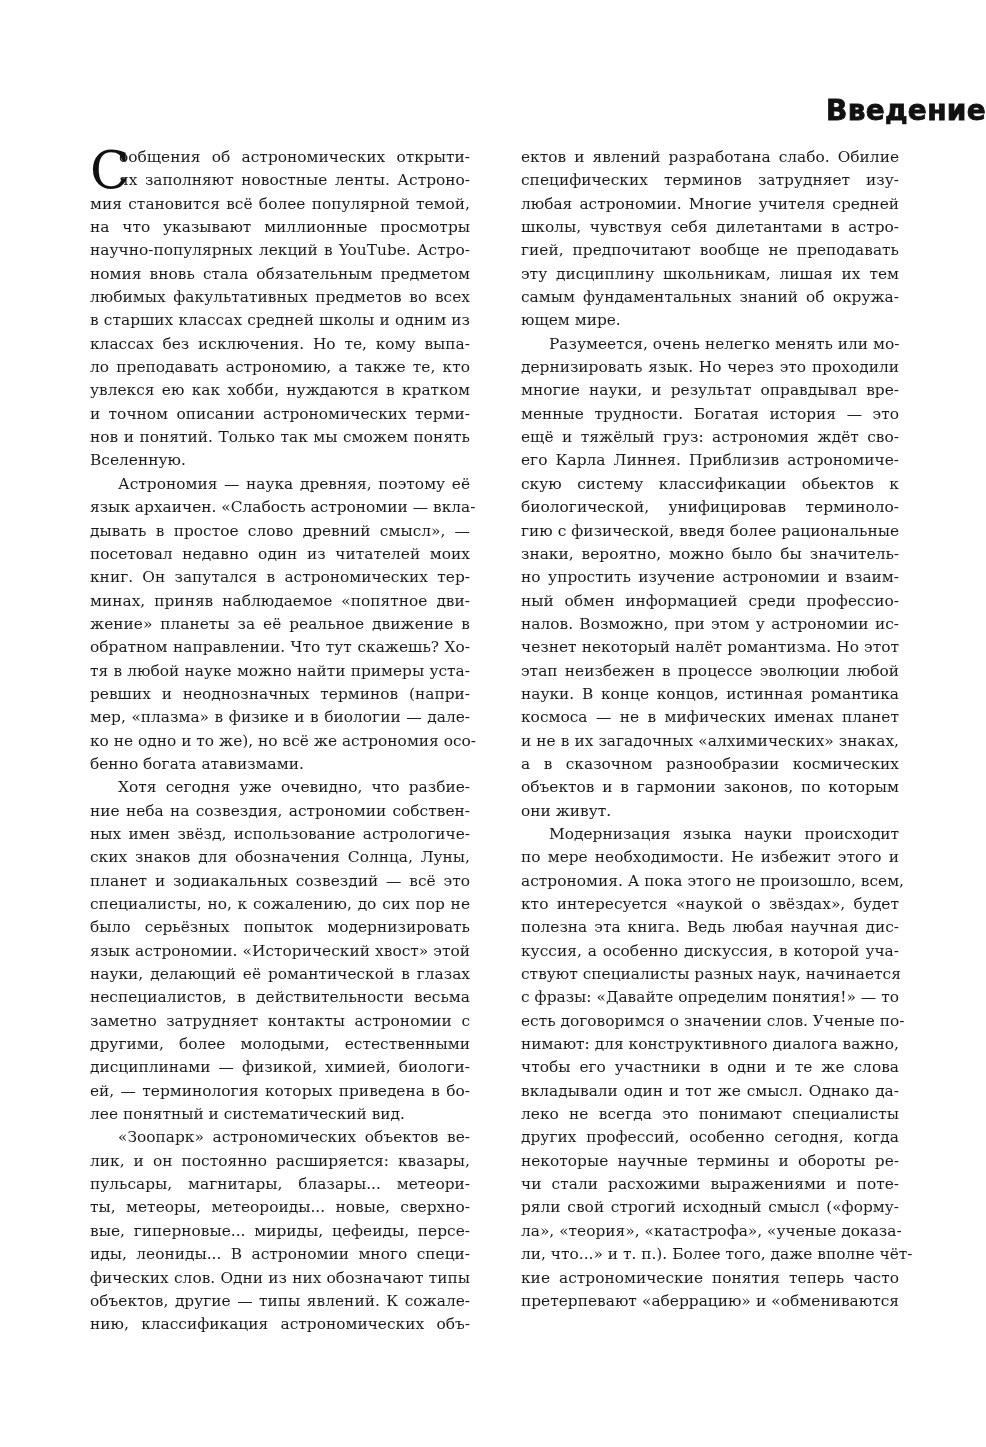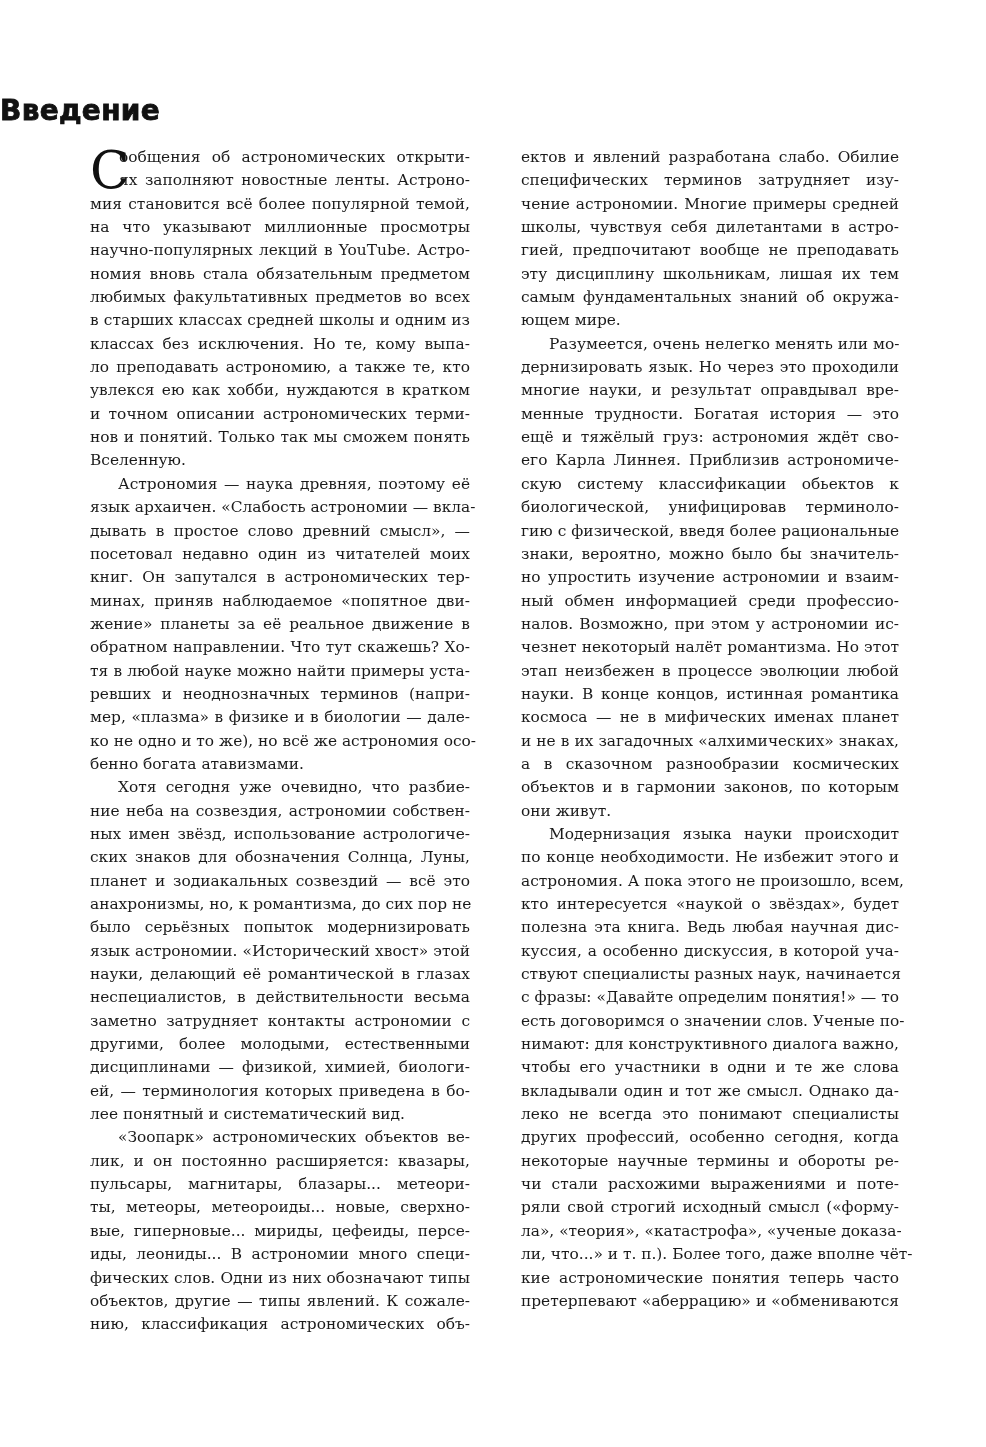--- a/index.html
+++ b/index.html
@@ -6,7 +6,7 @@
   body { width: 986px; height: 1447px; position: relative; overflow: hidden; }
   .page { position: absolute; left: 0; top: 0; width: 986px; height: 1447px; background: #ffffff; }
   .title {
-    position: absolute; left: 0; width: 986px; top: 94px; text-align: left;
+    position: absolute; left: 0; width: 986px; top: 94px; text-align: right;
     font-family: "DejaVu Sans", sans-serif; font-weight: 900; font-size: 28px;
     color: #111; letter-spacing: 0.3px; margin: 0;
     -webkit-text-stroke: 0.8px #111;

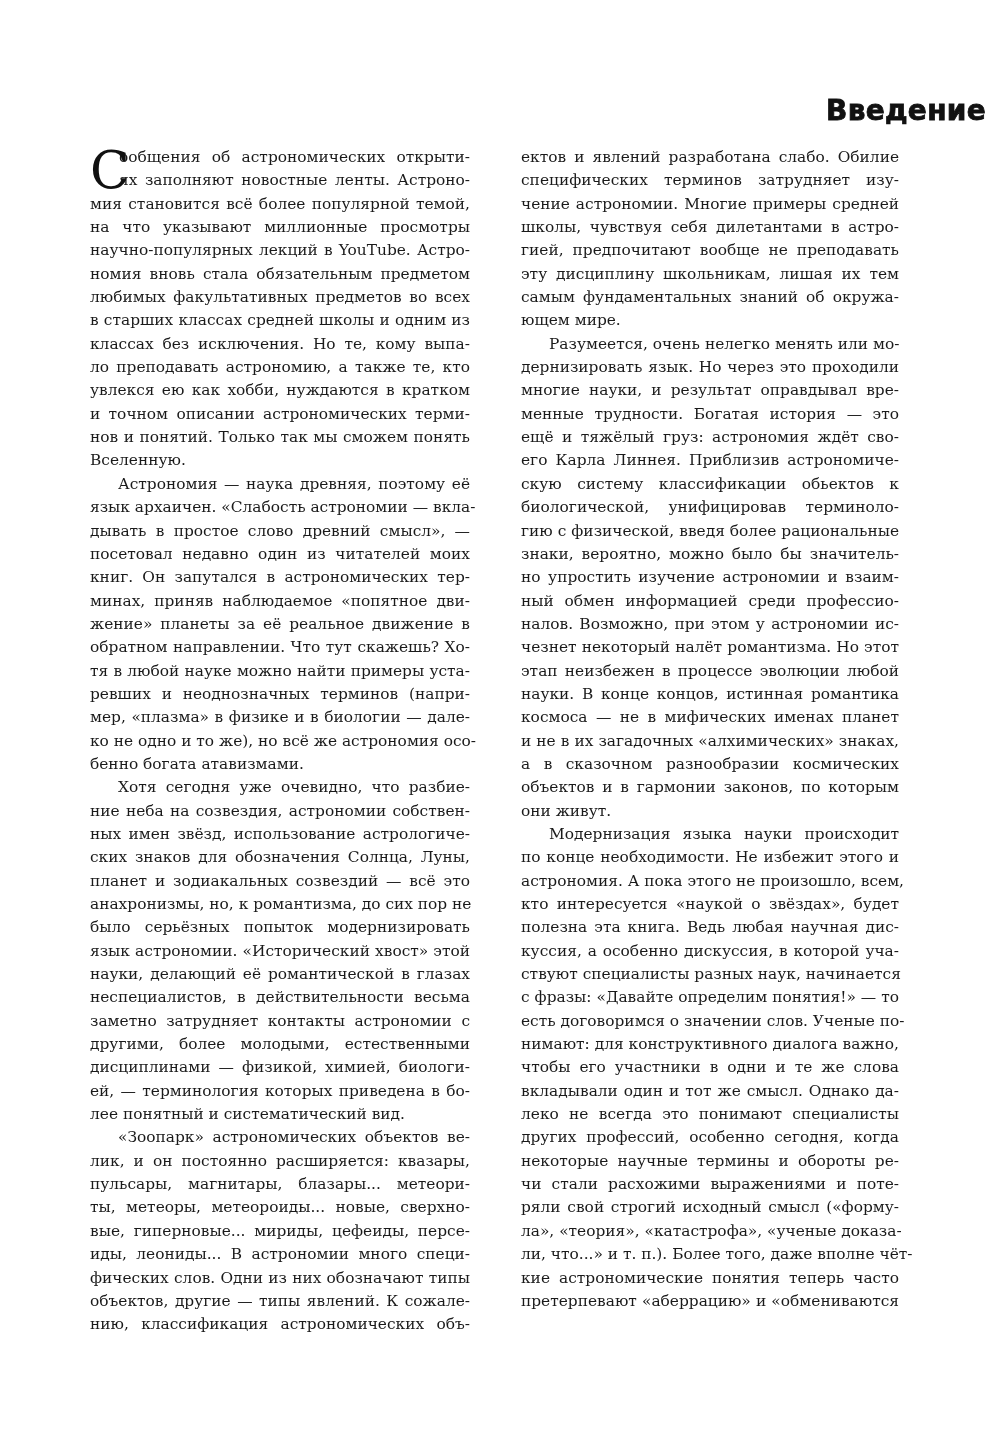--- a/index.html
+++ b/index.html
@@ -96,7 +96,7 @@
     <div id="right-lines">
         <span class="line">ектов и явлений разработана слабо. Обилие</span>
         <span class="line">специфических терминов затрудняет изу-</span>
-        <span class="line">чение астрономии. Многие примеры средней</span>
+        <span class="line">любая астрономии. Многие учителя средней</span>
         <span class="line">школы, чувствуя себя дилетантами в астро-</span>
         <span class="line">гией, предпочитают вообще не преподавать</span>
         <span class="line">эту дисциплину школьникам, лишая их тем</span>

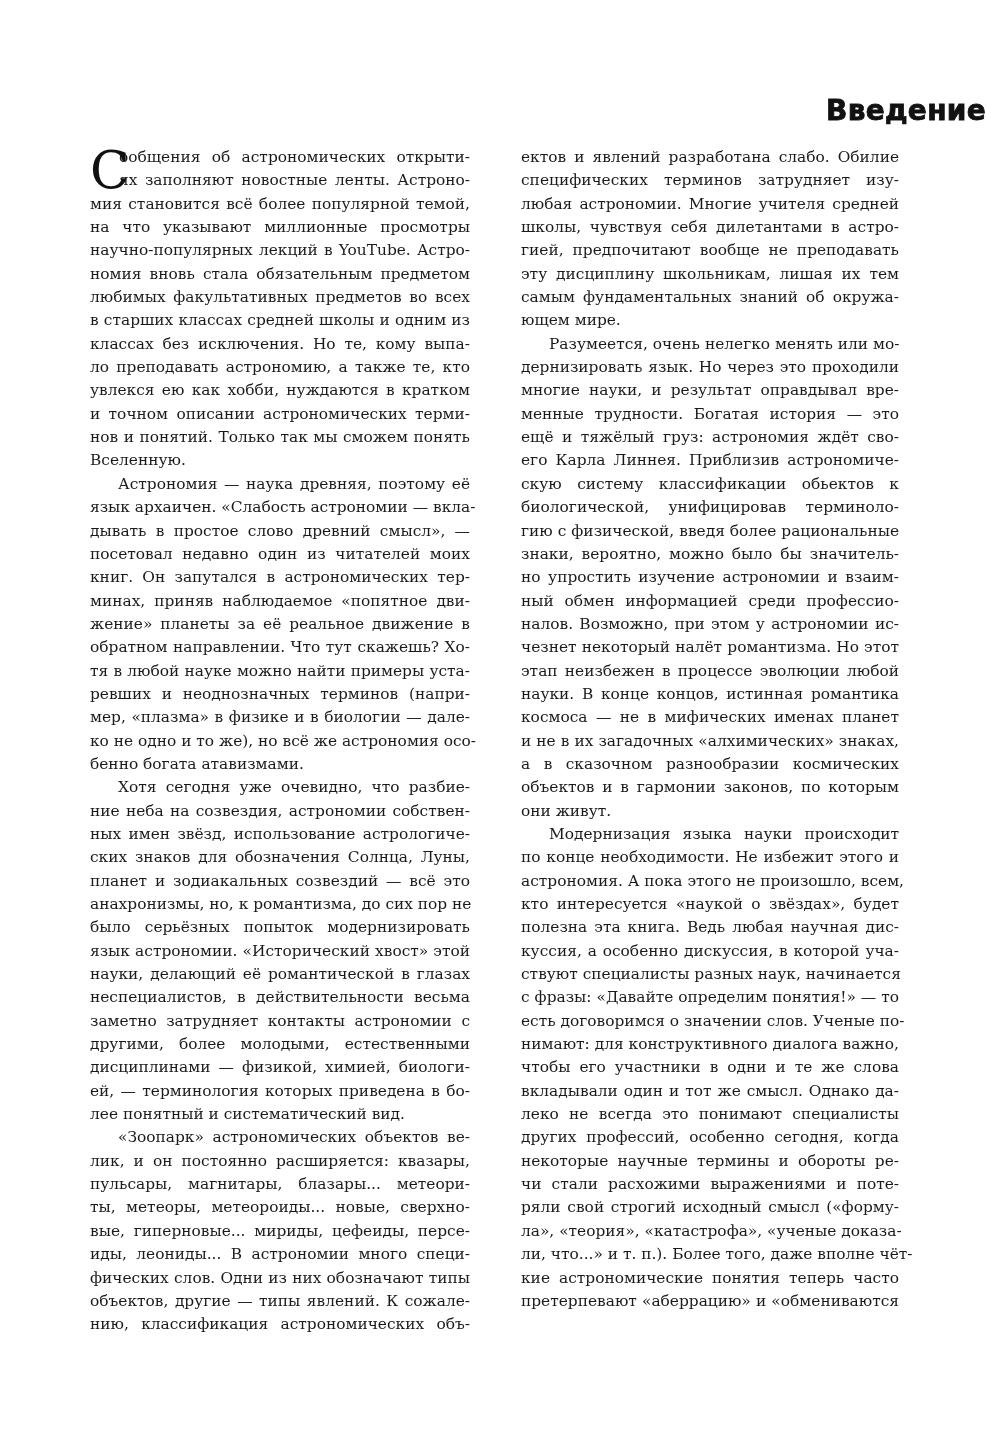--- a/index.html
+++ b/index.html
@@ -124,7 +124,7 @@
         <span class="line">объектов и в гармонии законов, по которым</span>
         <span class="line last">они живут.</span>
         <span class="line indent">Модернизация языка науки происходит</span>
-        <span class="line">по конце необходимости. Не избежит этого и</span>
+        <span class="line">по мере необходимости. Не избежит этого и</span>
         <span class="line">астрономия. А пока этого не произошло, всем,</span>
         <span class="line">кто интересуется «наукой о звёздах», будет</span>
         <span class="line">полезна эта книга. Ведь любая научная дис-</span>

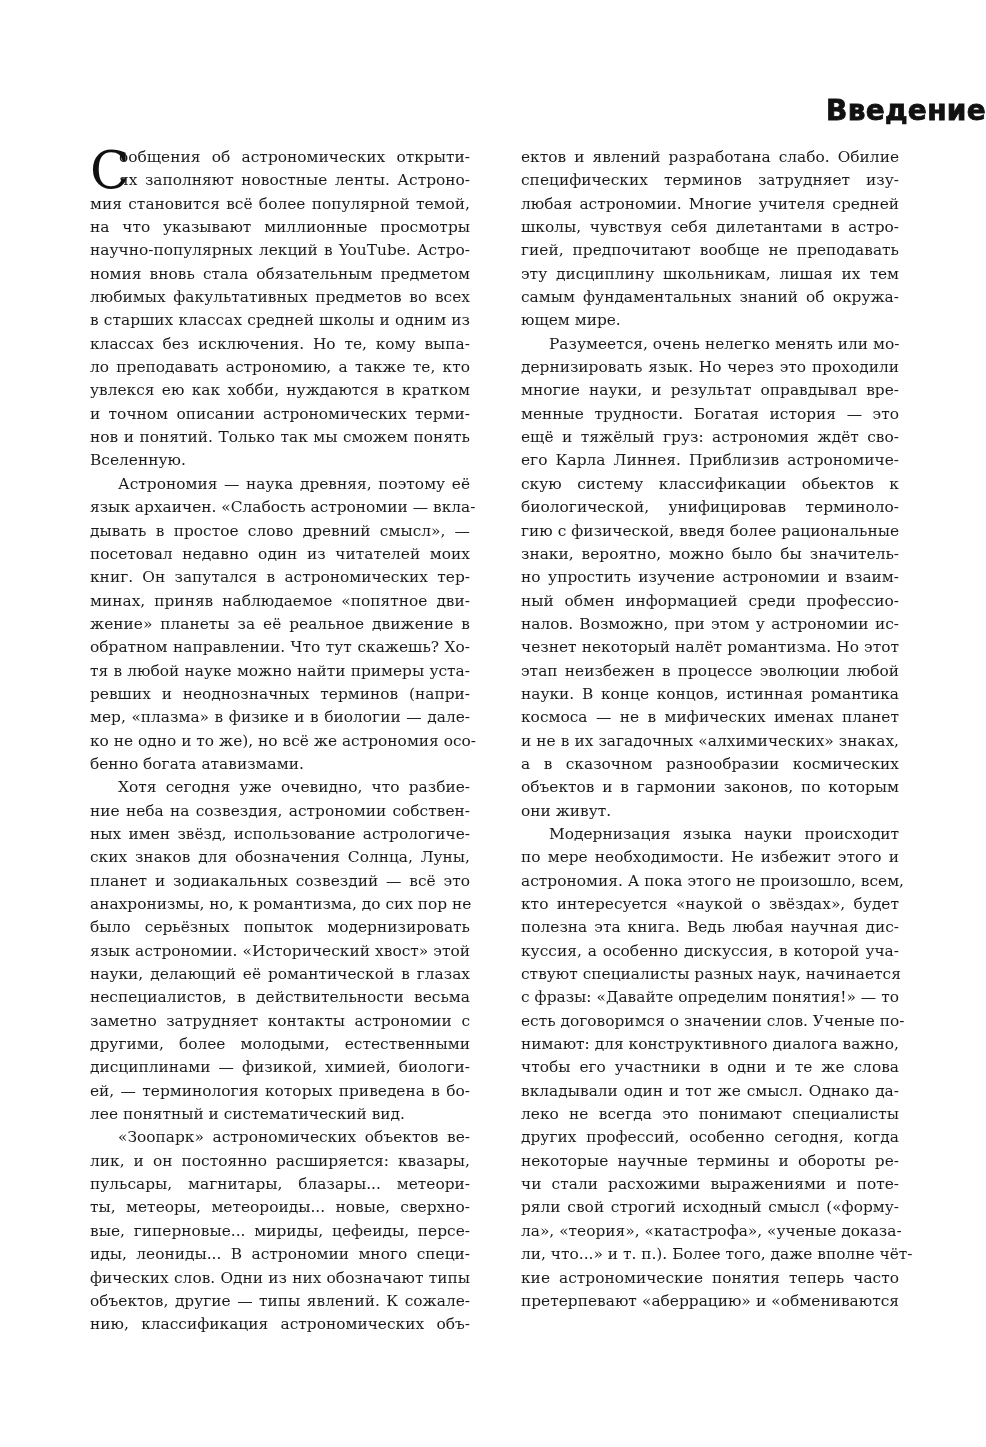--- a/index.html
+++ b/index.html
@@ -70,7 +70,7 @@
         <span class="line">ных имен звёзд, использование астрологиче-</span>
         <span class="line">ских знаков для обозначения Солнца, Луны,</span>
         <span class="line">планет и зодиакальных созвездий — всё это</span>
-        <span class="line">анахронизмы, но, к романтизма, до сих пор не</span>
+        <span class="line">специалисты, но, к сожалению, до сих пор не</span>
         <span class="line">было серьёзных попыток модернизировать</span>
         <span class="line">язык астрономии. «Исторический хвост» этой</span>
         <span class="line">науки, делающий её романтической в глазах</span>

